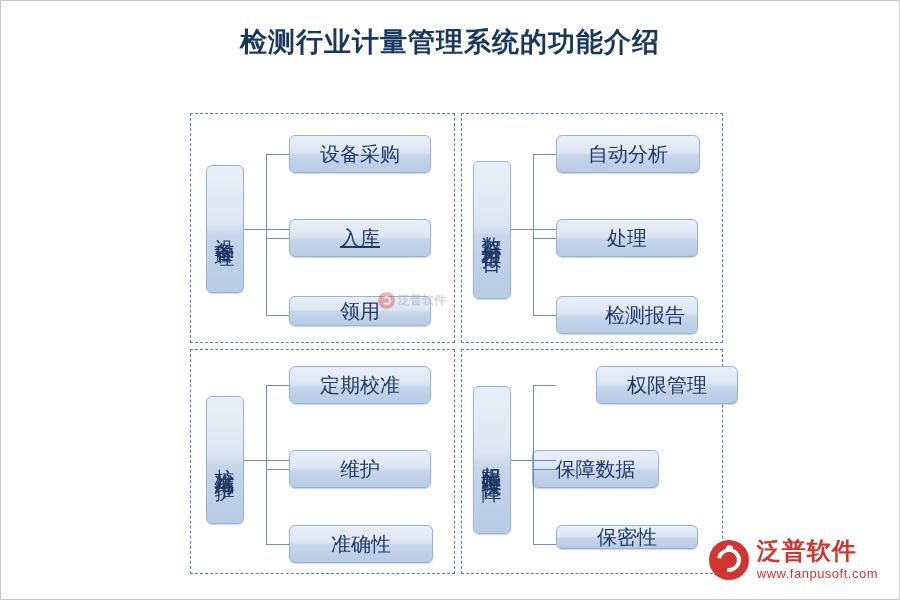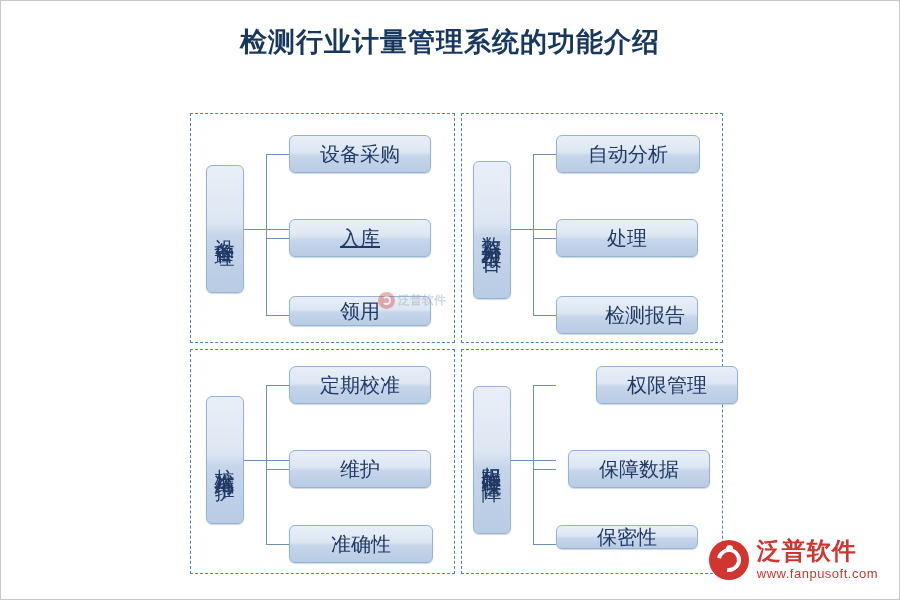--- a/index.html
+++ b/index.html
@@ -213,7 +213,7 @@
 <div class="node root" style="left:473px; top:386px; width:38px; height:148px;">权限管理保障</div>
 
 <div class="node" style="left:556px; top:366px; width:142px; height:38px;margin-left:40px;">权限管理</div>
-<div class="node" style="left:568px; top:450px; width:142px; height:38px;">保障数据</div>
+<div class="node" style="left:532px; top:450px; width:127px; height:38px;">保障数据</div>
 <div class="node" style="left:556px; top:525px; width:142px; height:24px;">保密性</div>
 
 <div class="connector v-line" style="left:533px; top:385px; height:159px;"></div>

